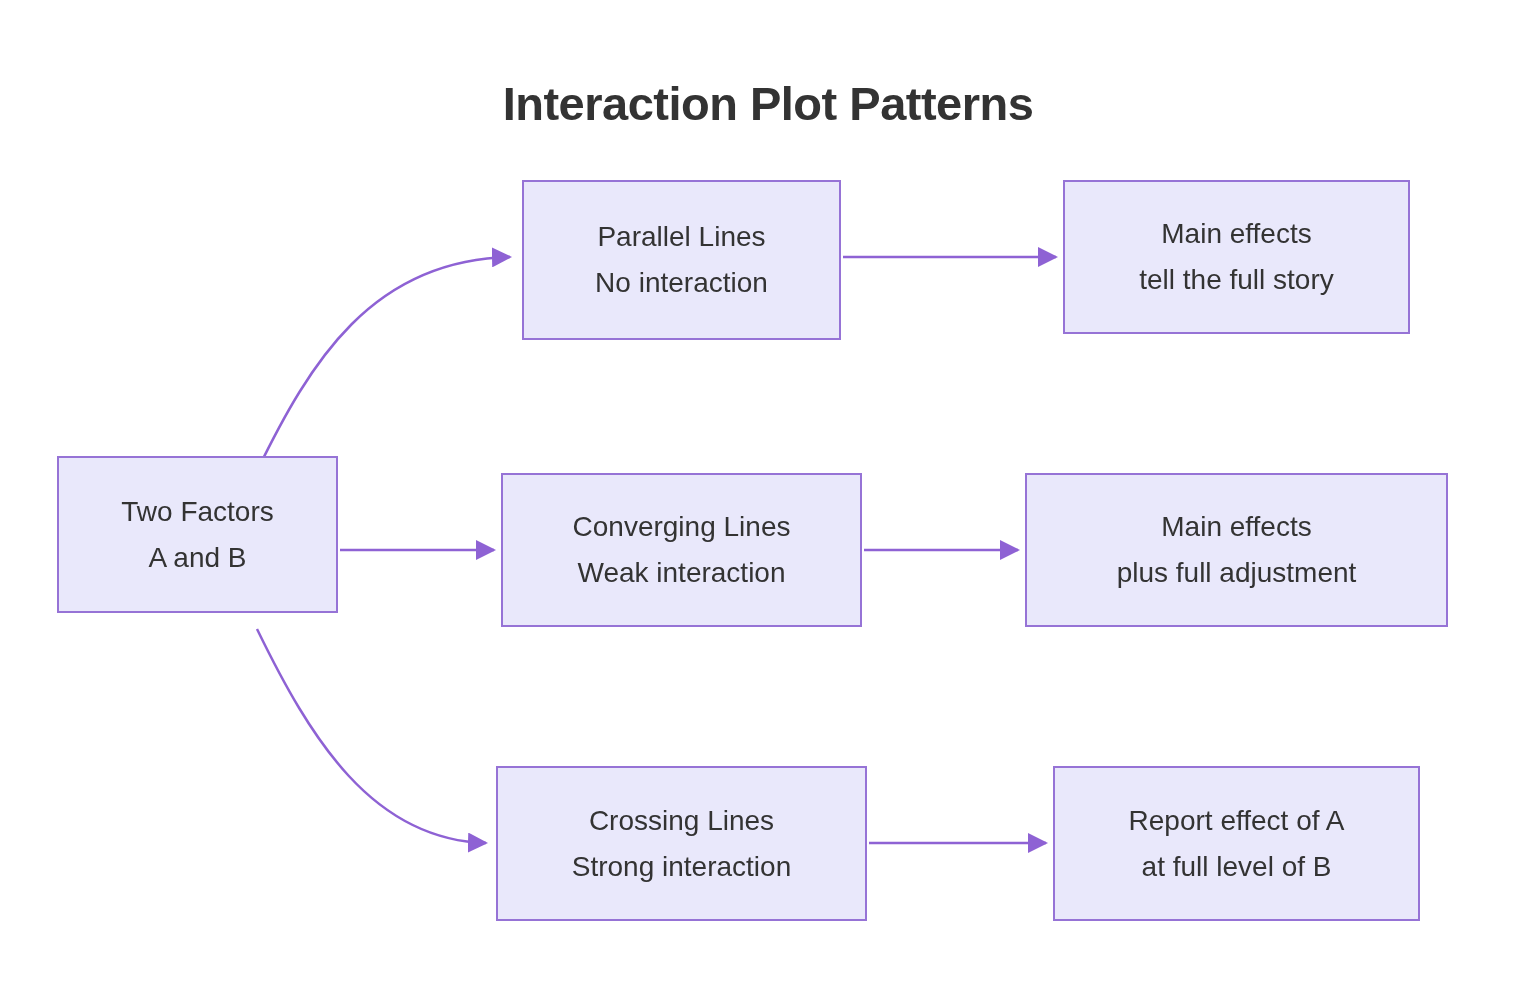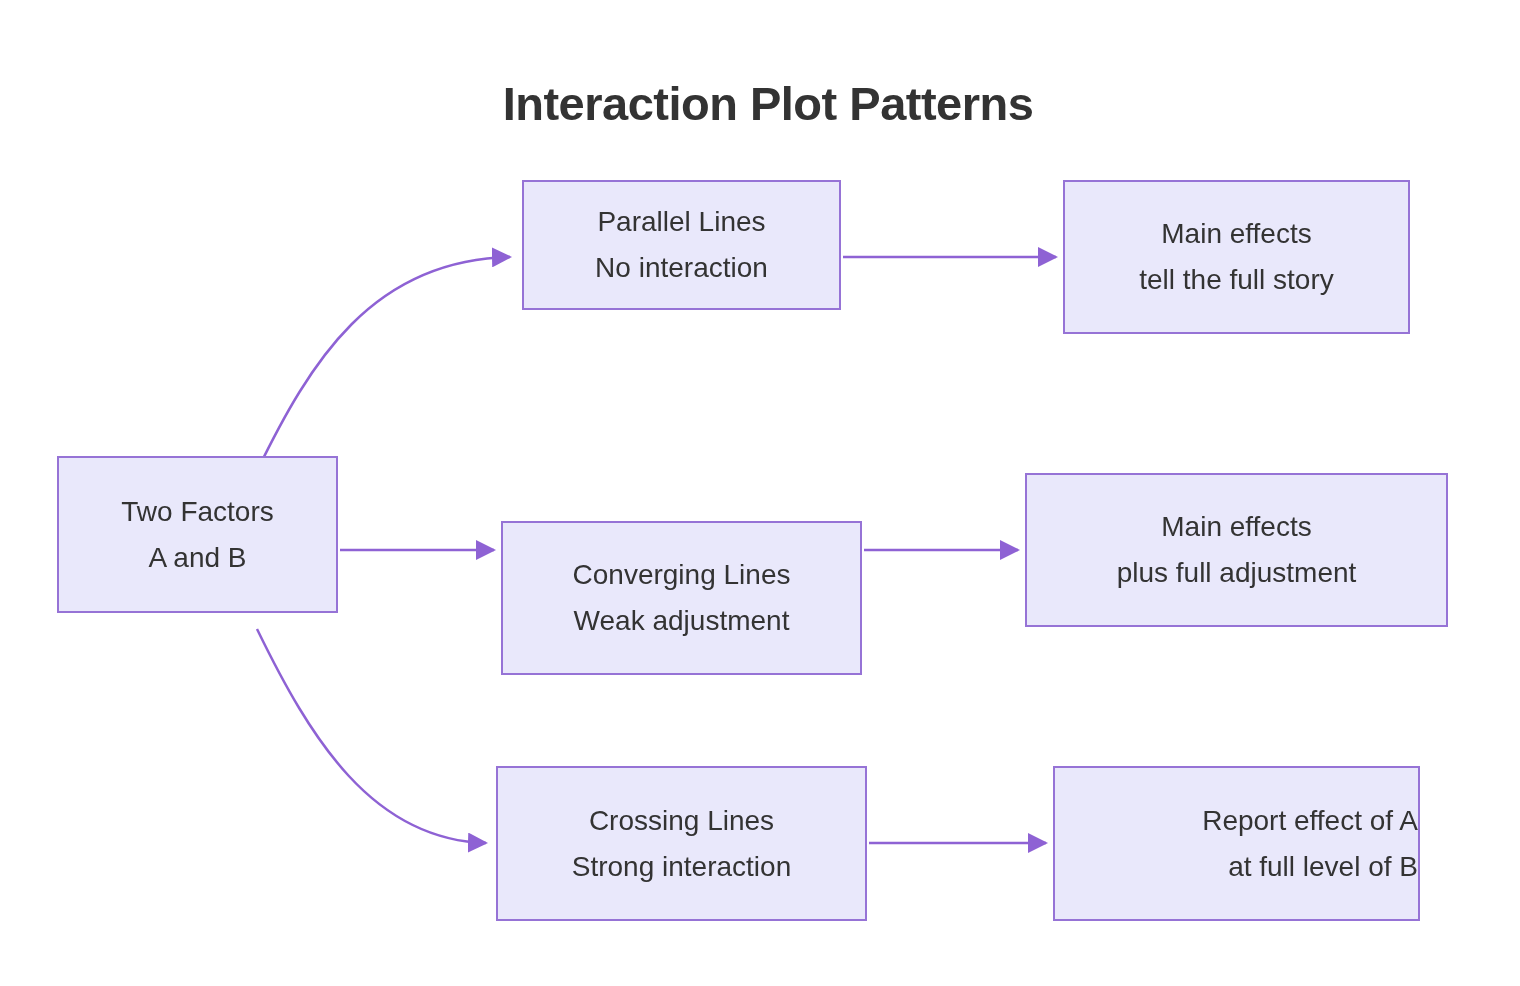--- a/index.html
+++ b/index.html
@@ -84,7 +84,7 @@
     <span>A and B</span>
   </div>
 
-  <div class="node" style="left:522px; top:180px; width:319px; height:130px;">
+  <div class="node" style="left:522px; top:180px; width:319px; height:160px;">
     <span>Parallel Lines</span>
     <span>No interaction</span>
   </div>

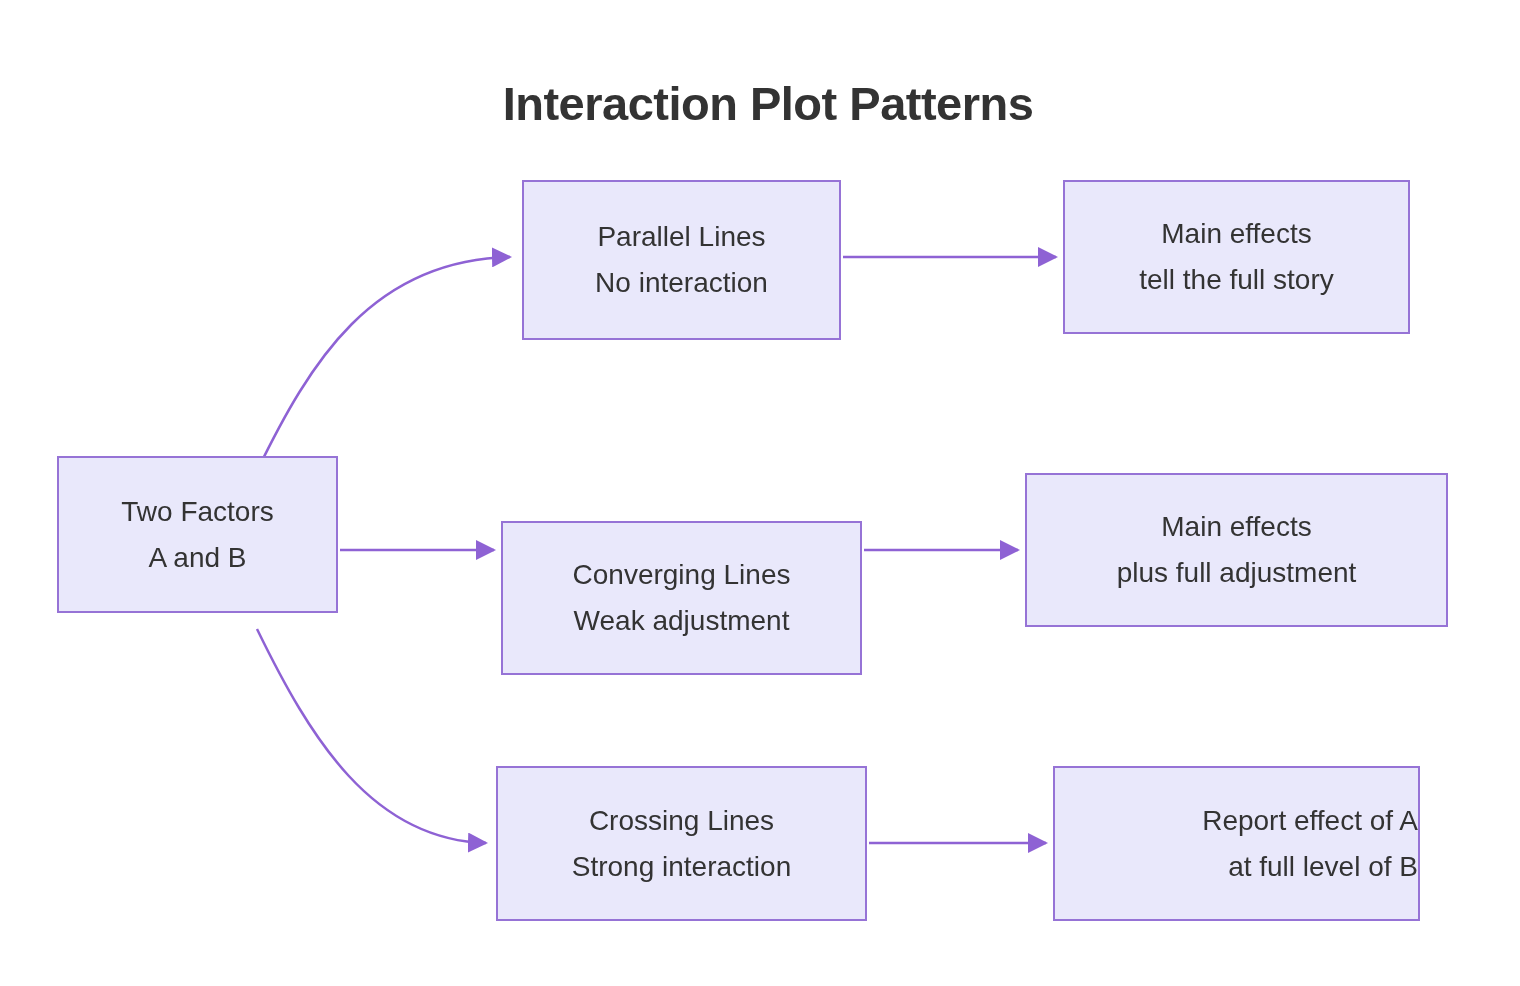--- a/index.html
+++ b/index.html
@@ -94,7 +94,7 @@
     <span>tell the full story</span>
   </div>
 
-  <div class="node" style="left:501px; top:473px; width:361px; height:154px;margin-top:48px;">
+  <div class="node" style="left:501px; top:473px; width:361px; height:154px;">
     <span>Converging Lines</span>
     <span>Weak adjustment</span>
   </div>

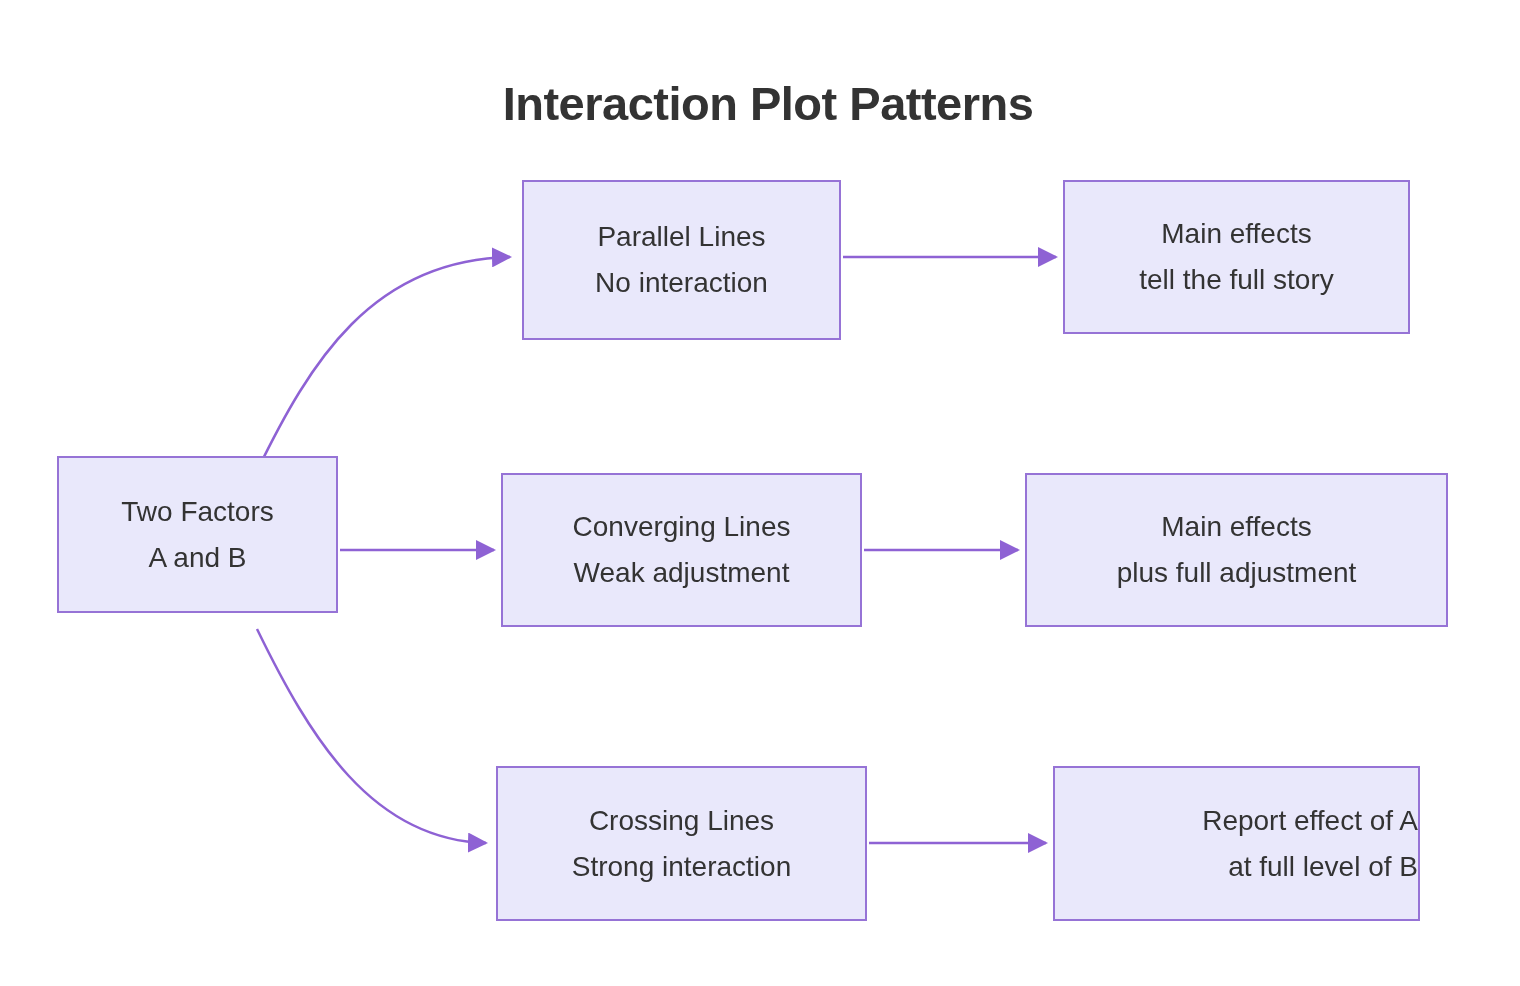--- a/index.html
+++ b/index.html
@@ -96,7 +96,7 @@
 
   <div class="node" style="left:501px; top:473px; width:361px; height:154px;">
     <span>Converging Lines</span>
-    <span>Weak adjustment</span>
+    <span>Weak interaction</span>
   </div>
 
   <div class="node" style="left:1025px; top:473px; width:423px; height:154px;">

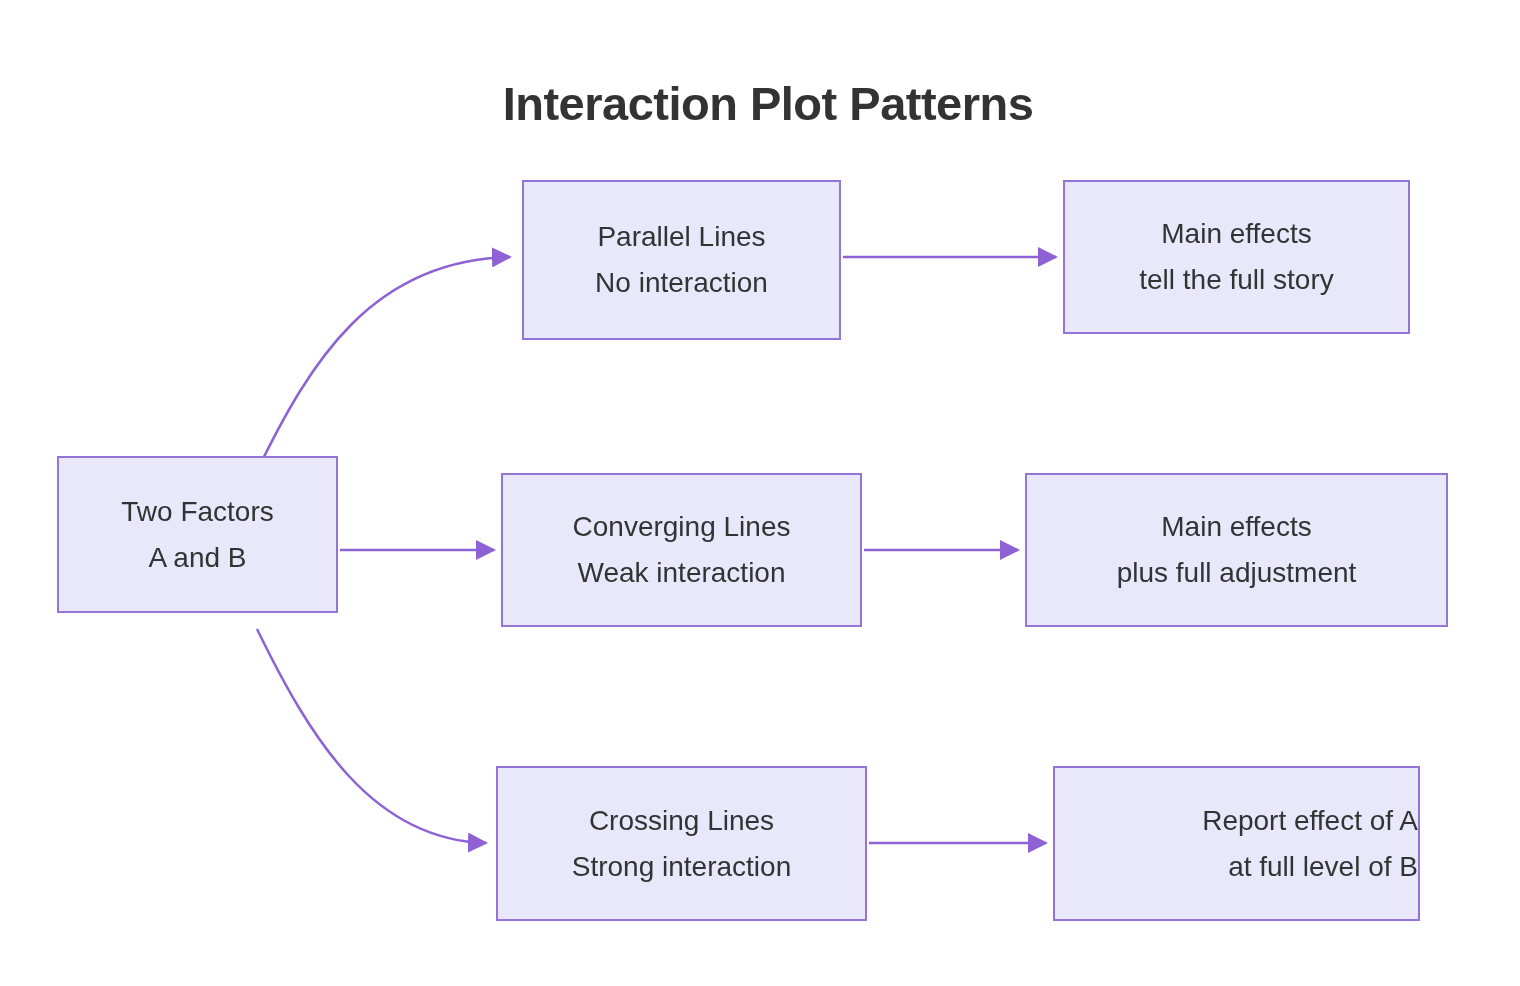--- a/index.html
+++ b/index.html
@@ -109,7 +109,7 @@
     <span>Strong interaction</span>
   </div>
 
-  <div class="node" style="left:1053px; top:766px; width:367px; height:155px;align-items:flex-end;">
+  <div class="node" style="left:1053px; top:766px; width:367px; height:155px;">
     <span>Report effect of A</span>
     <span>at full level of B</span>
   </div>

